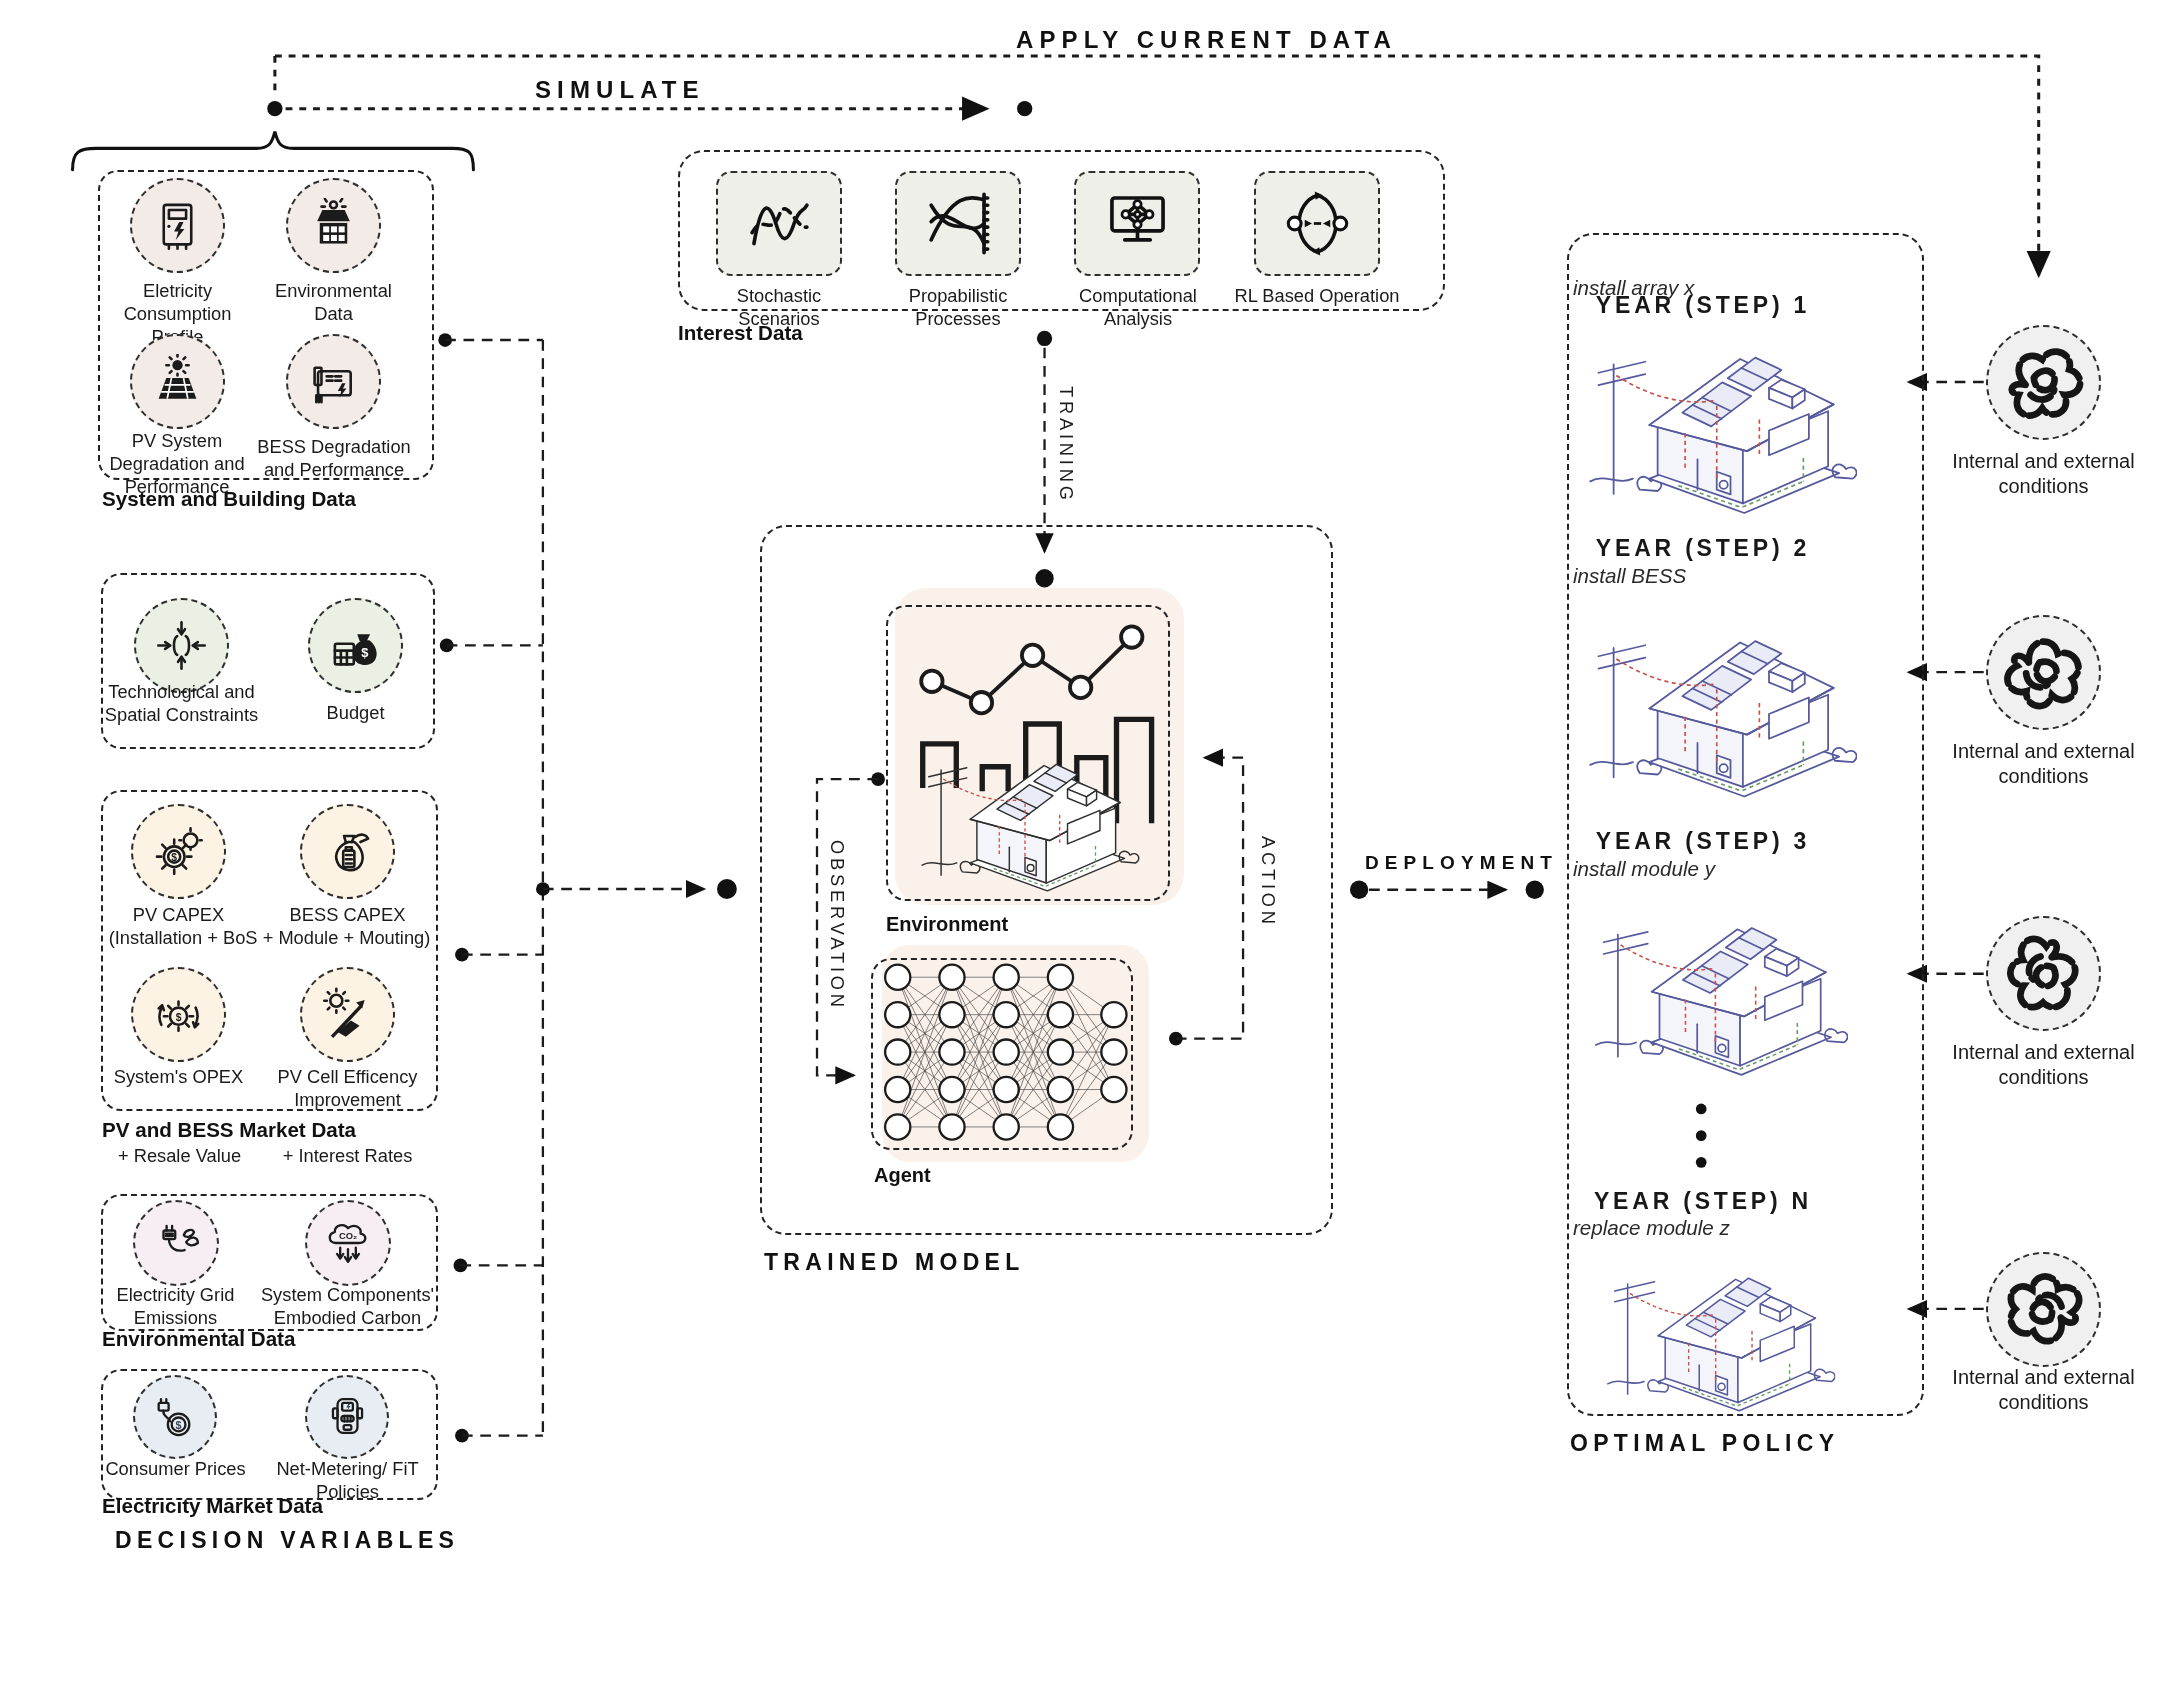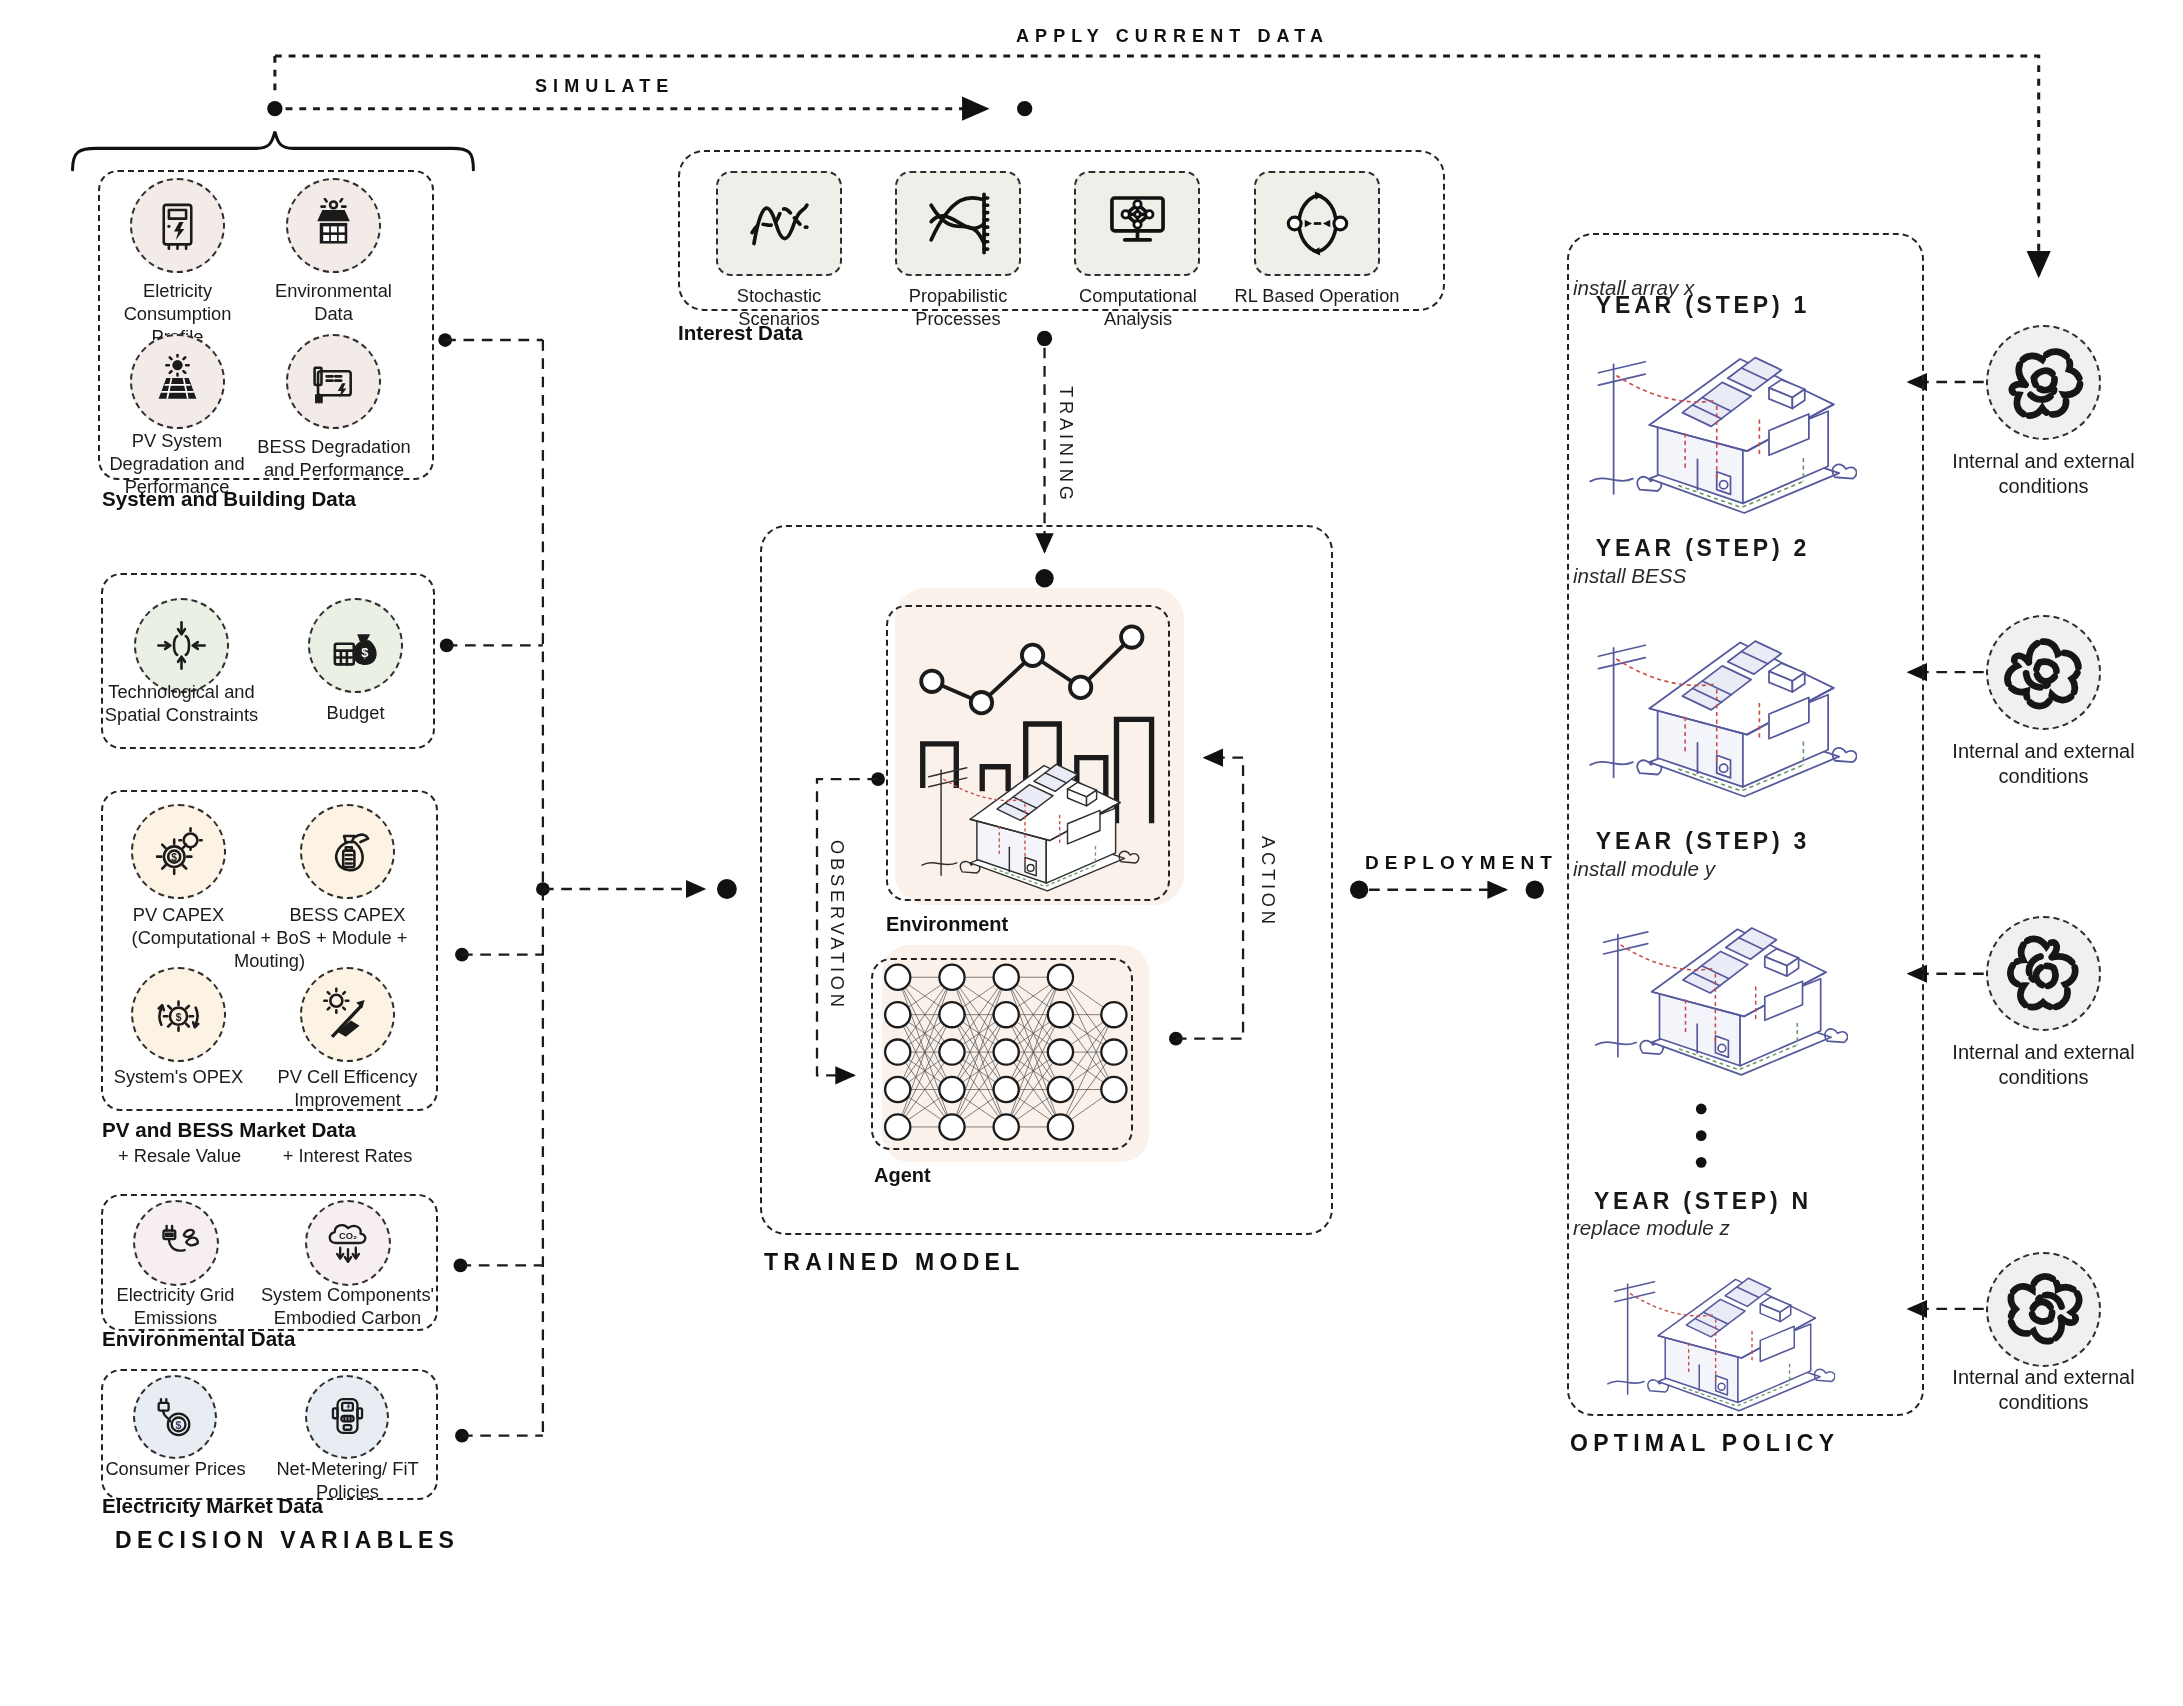--- a/index.html
+++ b/index.html
@@ -10,7 +10,7 @@
   .cap{font-weight:700;font-size:20.6px;color:#111;}
   .lbl{font-size:18.3px;line-height:23px;text-align:center;color:#1b1b1b;}
   .trk{letter-spacing:5.3px;font-weight:700;font-size:23px;color:#111;white-space:nowrap;}
-  .toplab{font-size:18px;letter-spacing:6.1px;font-weight:600;color:#111;white-space:nowrap;}
+  .toplab{font-size:24px;letter-spacing:6.1px;font-weight:600;color:#111;white-space:nowrap;}
   .vtext{writing-mode:vertical-rl;font-size:18.3px;letter-spacing:3.8px;color:#1b1b1b;white-space:nowrap;}
   .iconcirc{border:2.3px dashed #2e2e2e;border-radius:50%;display:flex;align-items:center;justify-content:center;box-sizing:border-box;}
   .tile{border:2.3px dashed #2e2e2e;border-radius:15.3px;display:flex;align-items:center;justify-content:center;box-sizing:border-box;background:#efefe9;}

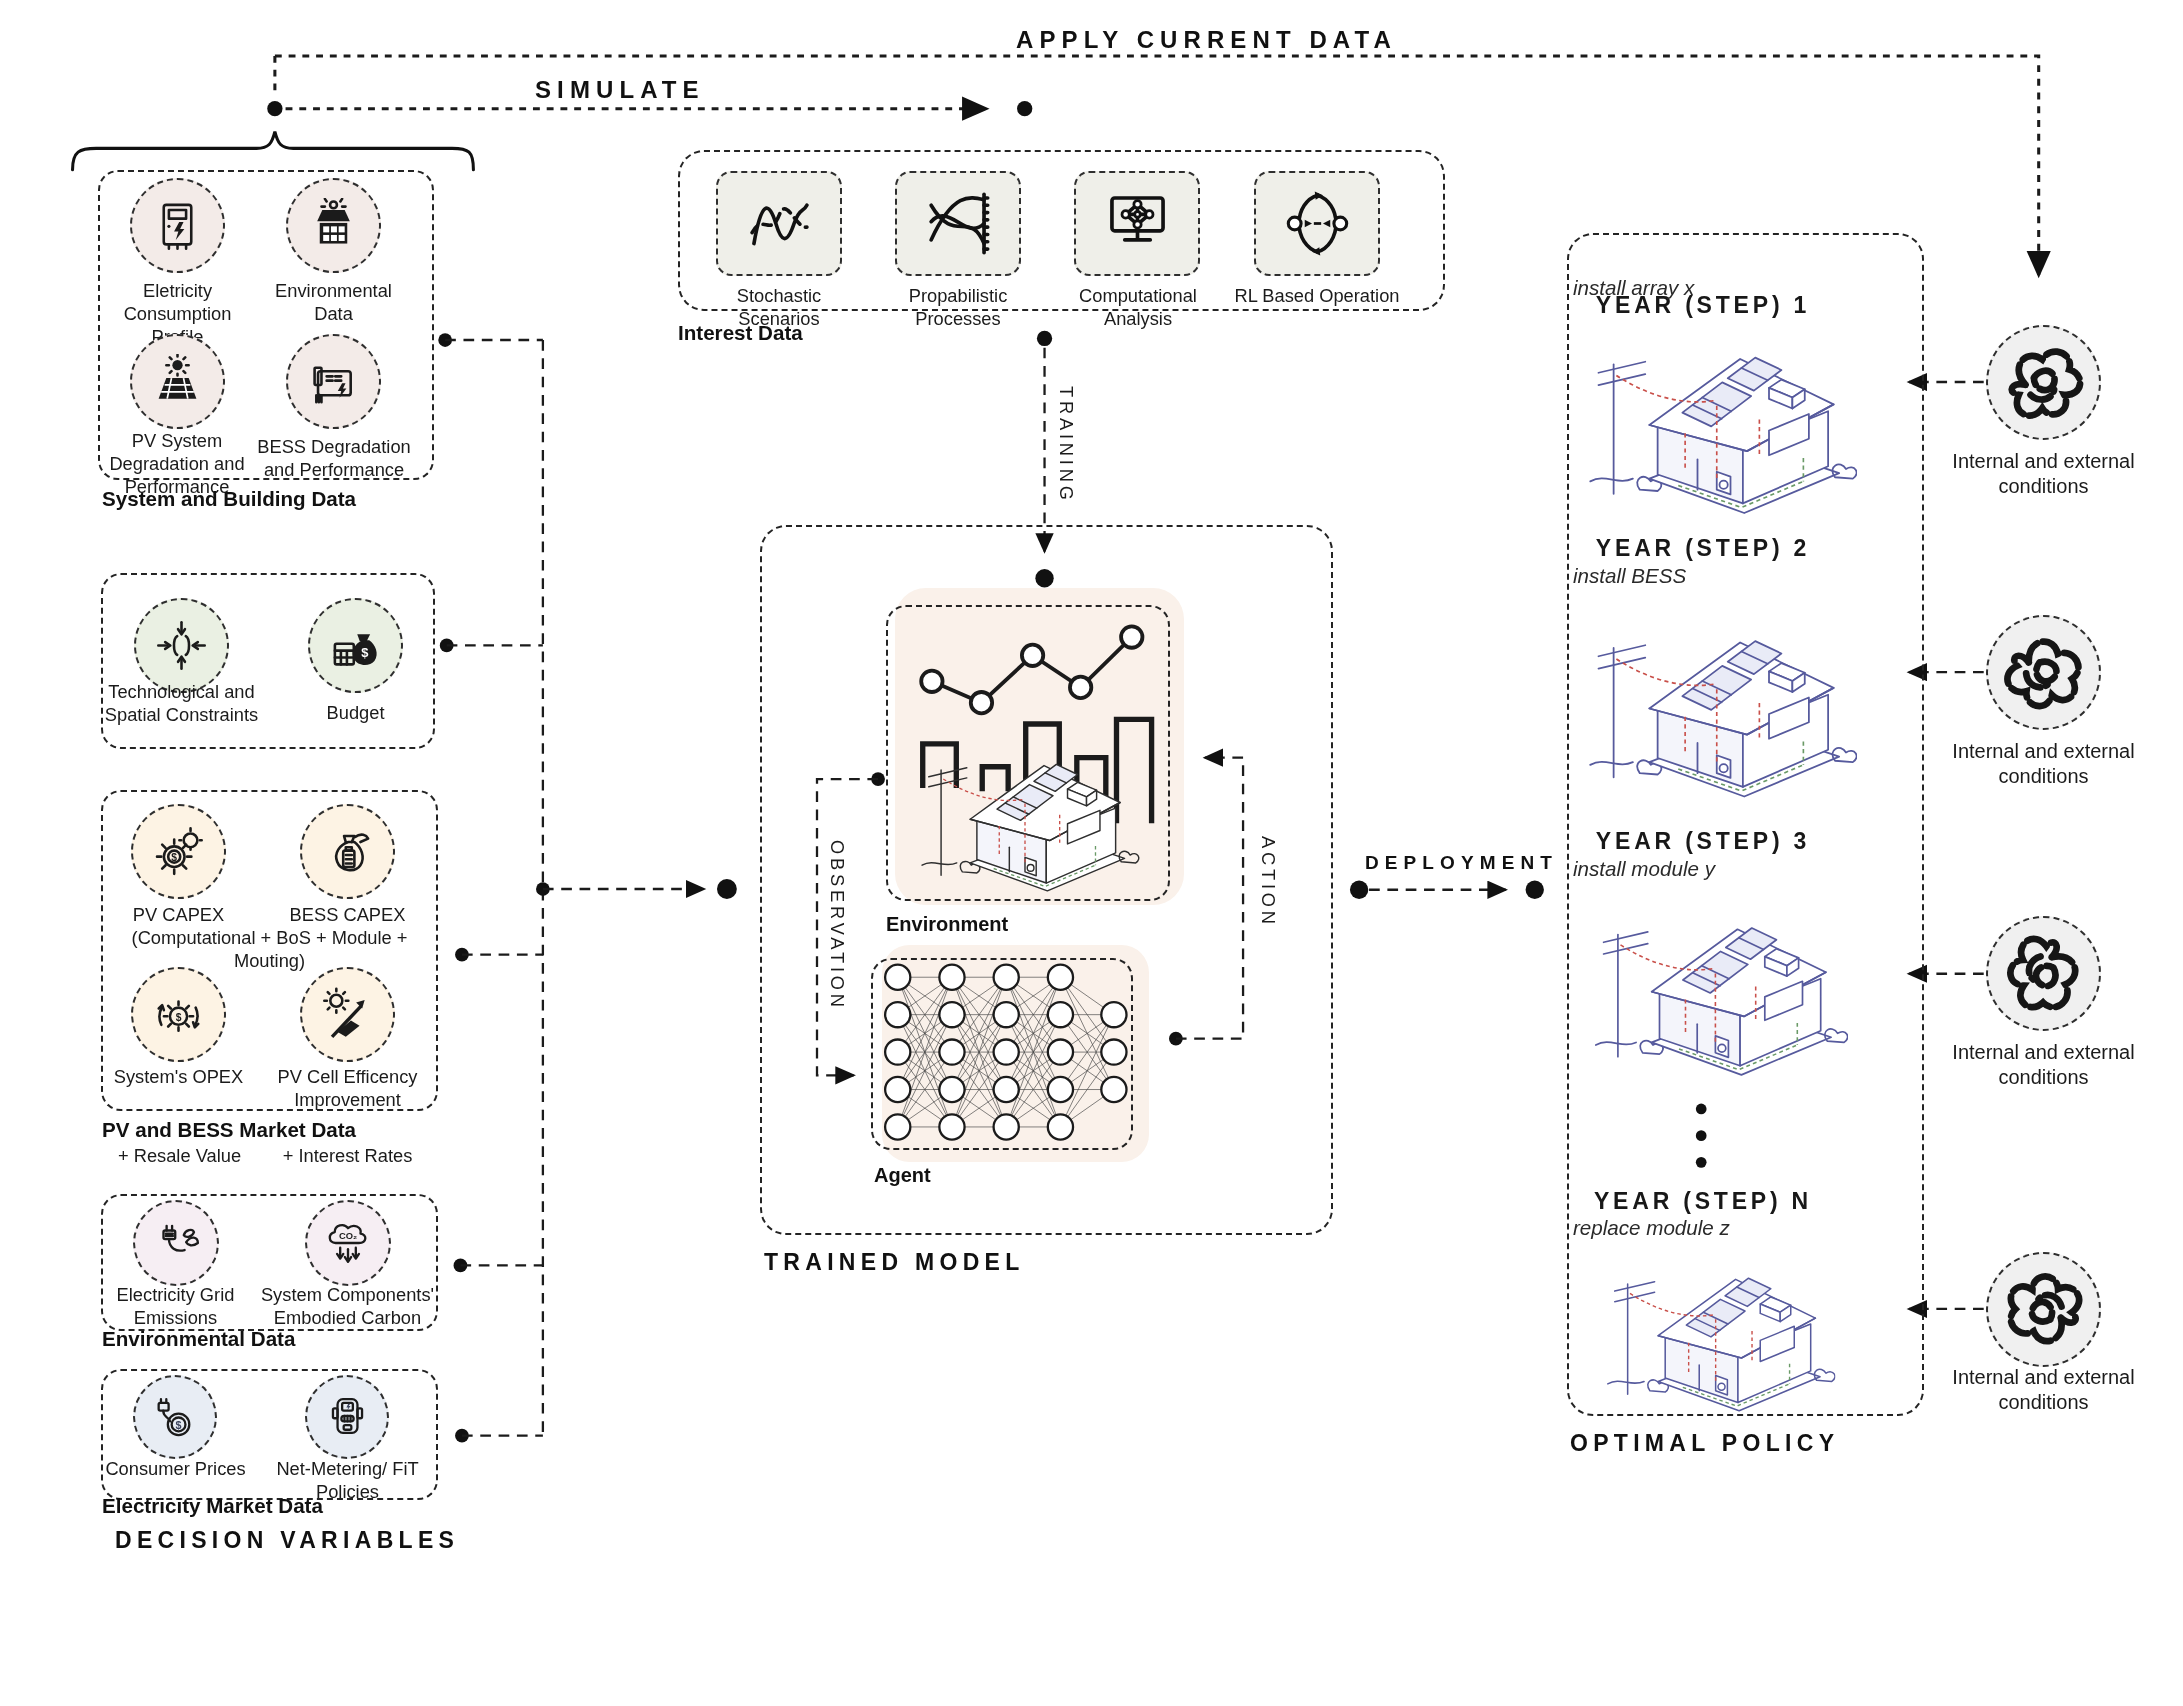--- a/index.html
+++ b/index.html
@@ -274,7 +274,7 @@
       </svg>
 </div>
 <div class="abs lbl" style="left:271px;top:903px;width:153px;">BESS CAPEX</div>
-<div class="abs lbl" style="left:107px;top:926px;width:325px;">(Computational + BoS + Module + Mouting)</div>
+<div class="abs lbl" style="left:107px;top:926px;width:325px;">(Installation + BoS + Module + Mouting)</div>
 <div class="abs iconcirc" style="left:131px;top:967px;width:95px;height:95px;background:#fdf3e4;">
   <svg width="55" height="55" viewBox="0 0 64 64">
         <g class="ic">

